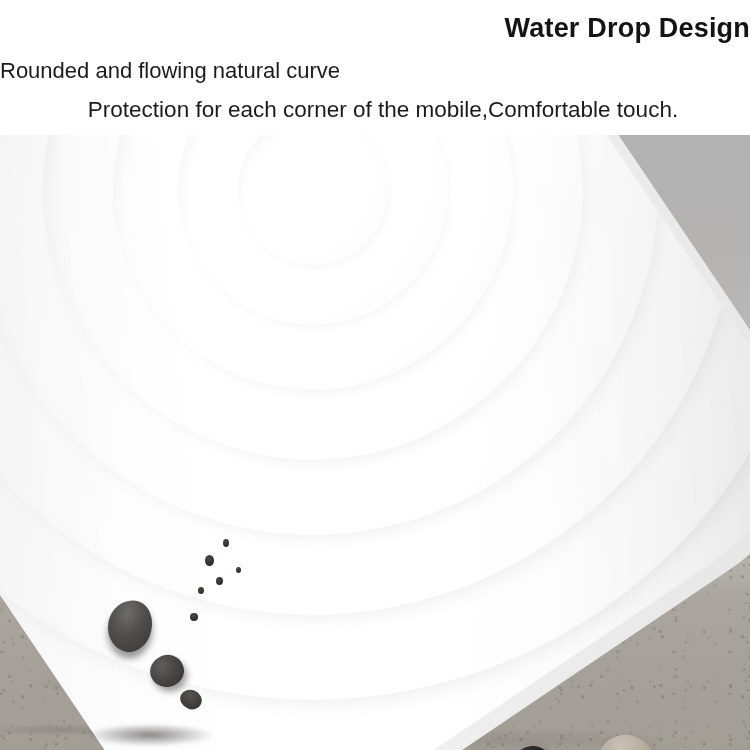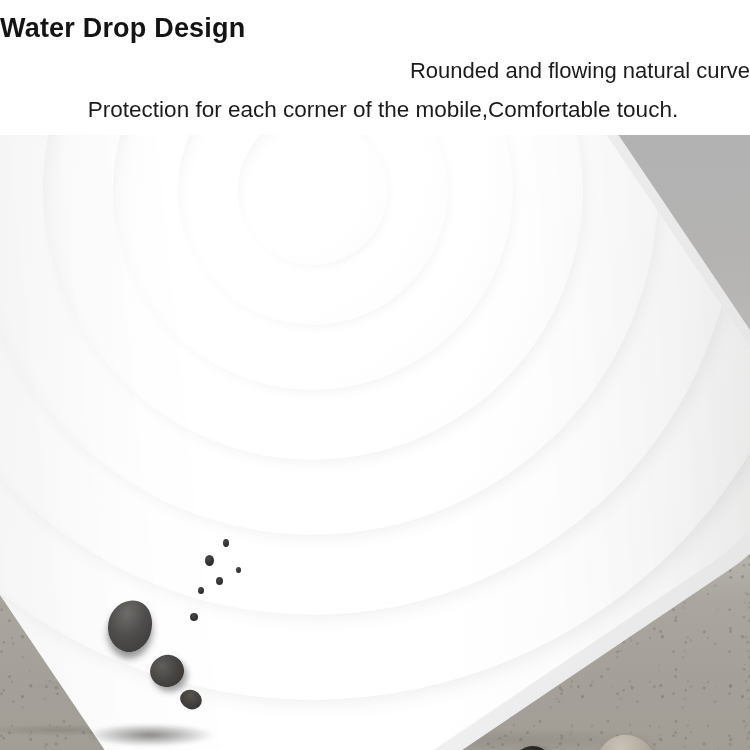--- a/index.html
+++ b/index.html
@@ -34,7 +34,7 @@
     left: 0;
     top: 12px;
     width: 750px;
-    text-align: left;
+    text-align: right;
     font-size: 27px;
     font-weight: bold;
     color: #141414;

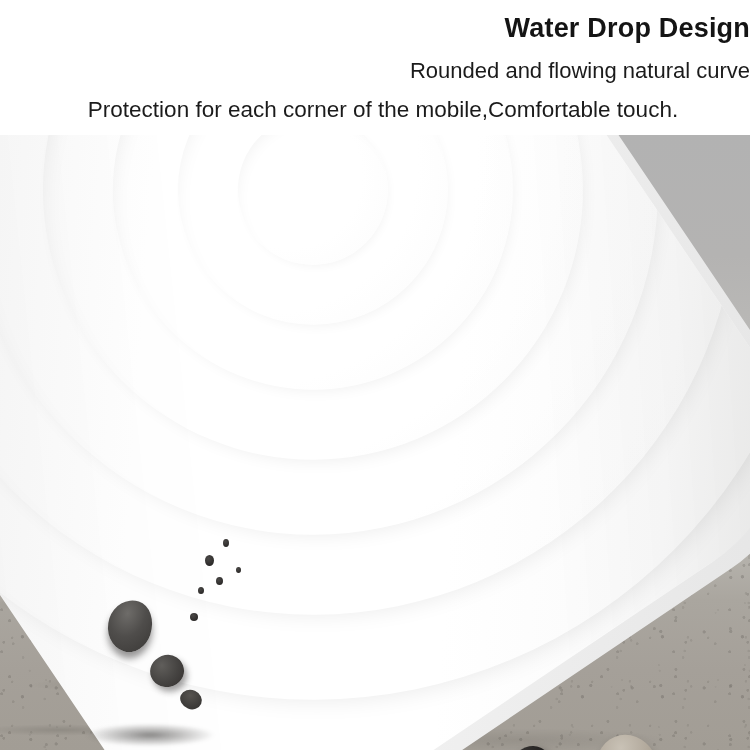--- a/index.html
+++ b/index.html
@@ -47,7 +47,7 @@
     left: 0;
     top: 58px;
     width: 750px;
-    text-align: right;
+    text-align: left;
     font-size: 22px;
     font-weight: normal;
     color: #1b1b1b;

